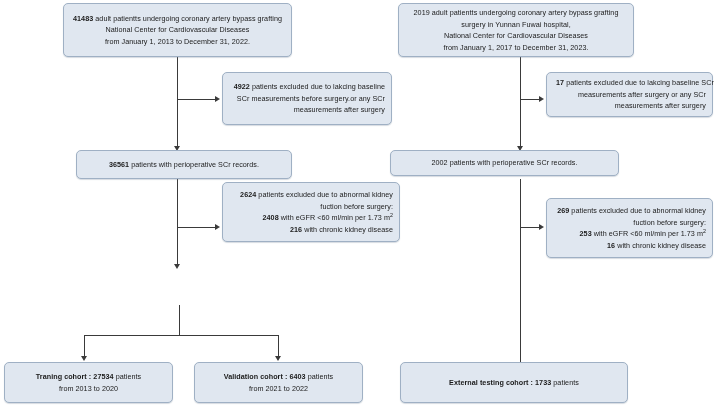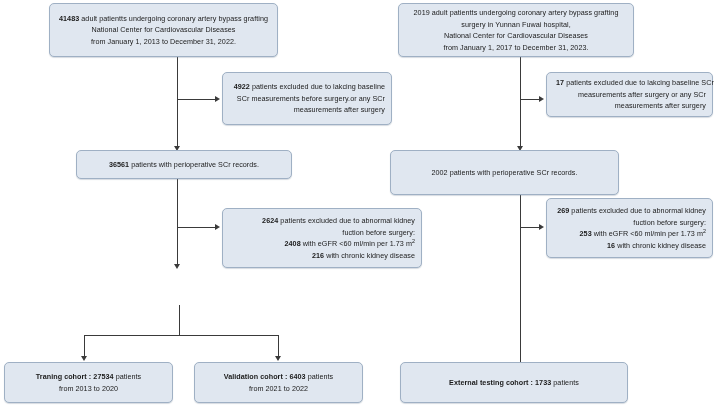--- a/index.html
+++ b/index.html
@@ -100,7 +100,7 @@
   <div class="conn hline" style="left:520px; top:227px; width:20px;"></div>
   <div class="arrow-right" style="left:539px; top:224px;"></div>
 
-  <div class="node center" style="left:49px; top:3px; width:229px; height:54px;">
+  <div class="node center" style="left:63px; top:3px; width:229px; height:54px;">
       <div class="line"><b>41483</b> adult patientts undergoing coronary artery bypass grafting</div>
       <div class="line">National Center for Cardiovascular Diseases</div>
       <div class="line">from January 1, 2013 to December 31, 2022.</div>

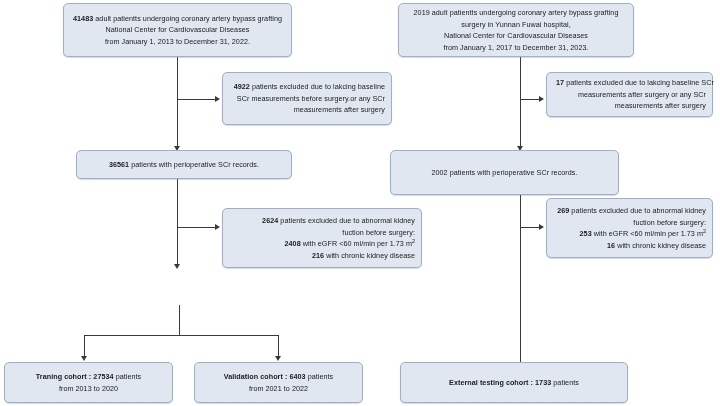--- a/index.html
+++ b/index.html
@@ -129,7 +129,7 @@
       <div class="line"><b>36561</b> patients with perioperative SCr records.</div>
     </div>
 
-  <div class="node center" style="left:390px; top:150px; width:229px; height:45px;justify-content:center;">
+  <div class="node center" style="left:390px; top:150px; width:229px; height:26px;justify-content:center;">
       <div class="line">2002 patients with perioperative SCr records.</div>
     </div>
 

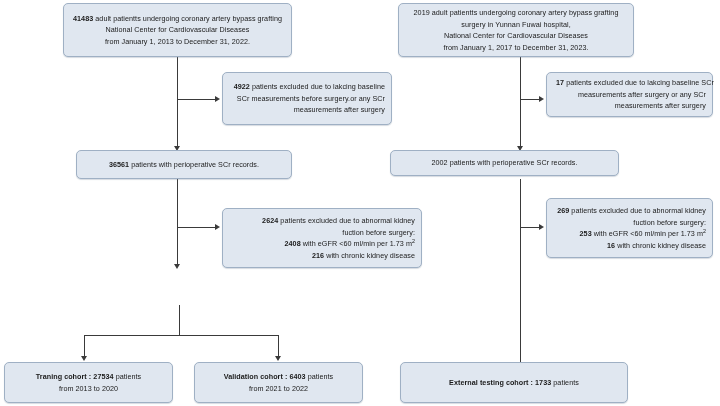--- a/index.html
+++ b/index.html
@@ -133,7 +133,7 @@
       <div class="line">2002 patients with perioperative SCr records.</div>
     </div>
 
-  <div class="node left" style="left:222px; top:208px; width:200px; height:60px;">
+  <div class="node left" style="left:222px; top:182px; width:178px; height:60px;">
       <div class="line"><b>2624</b> patients excluded due to abnormal kidney</div>
       <div class="line">fuction before surgery:</div>
       <div class="line indent"><b>2408</b> with eGFR &lt;60 ml/min per 1.73 m<sup>2</sup></div>

